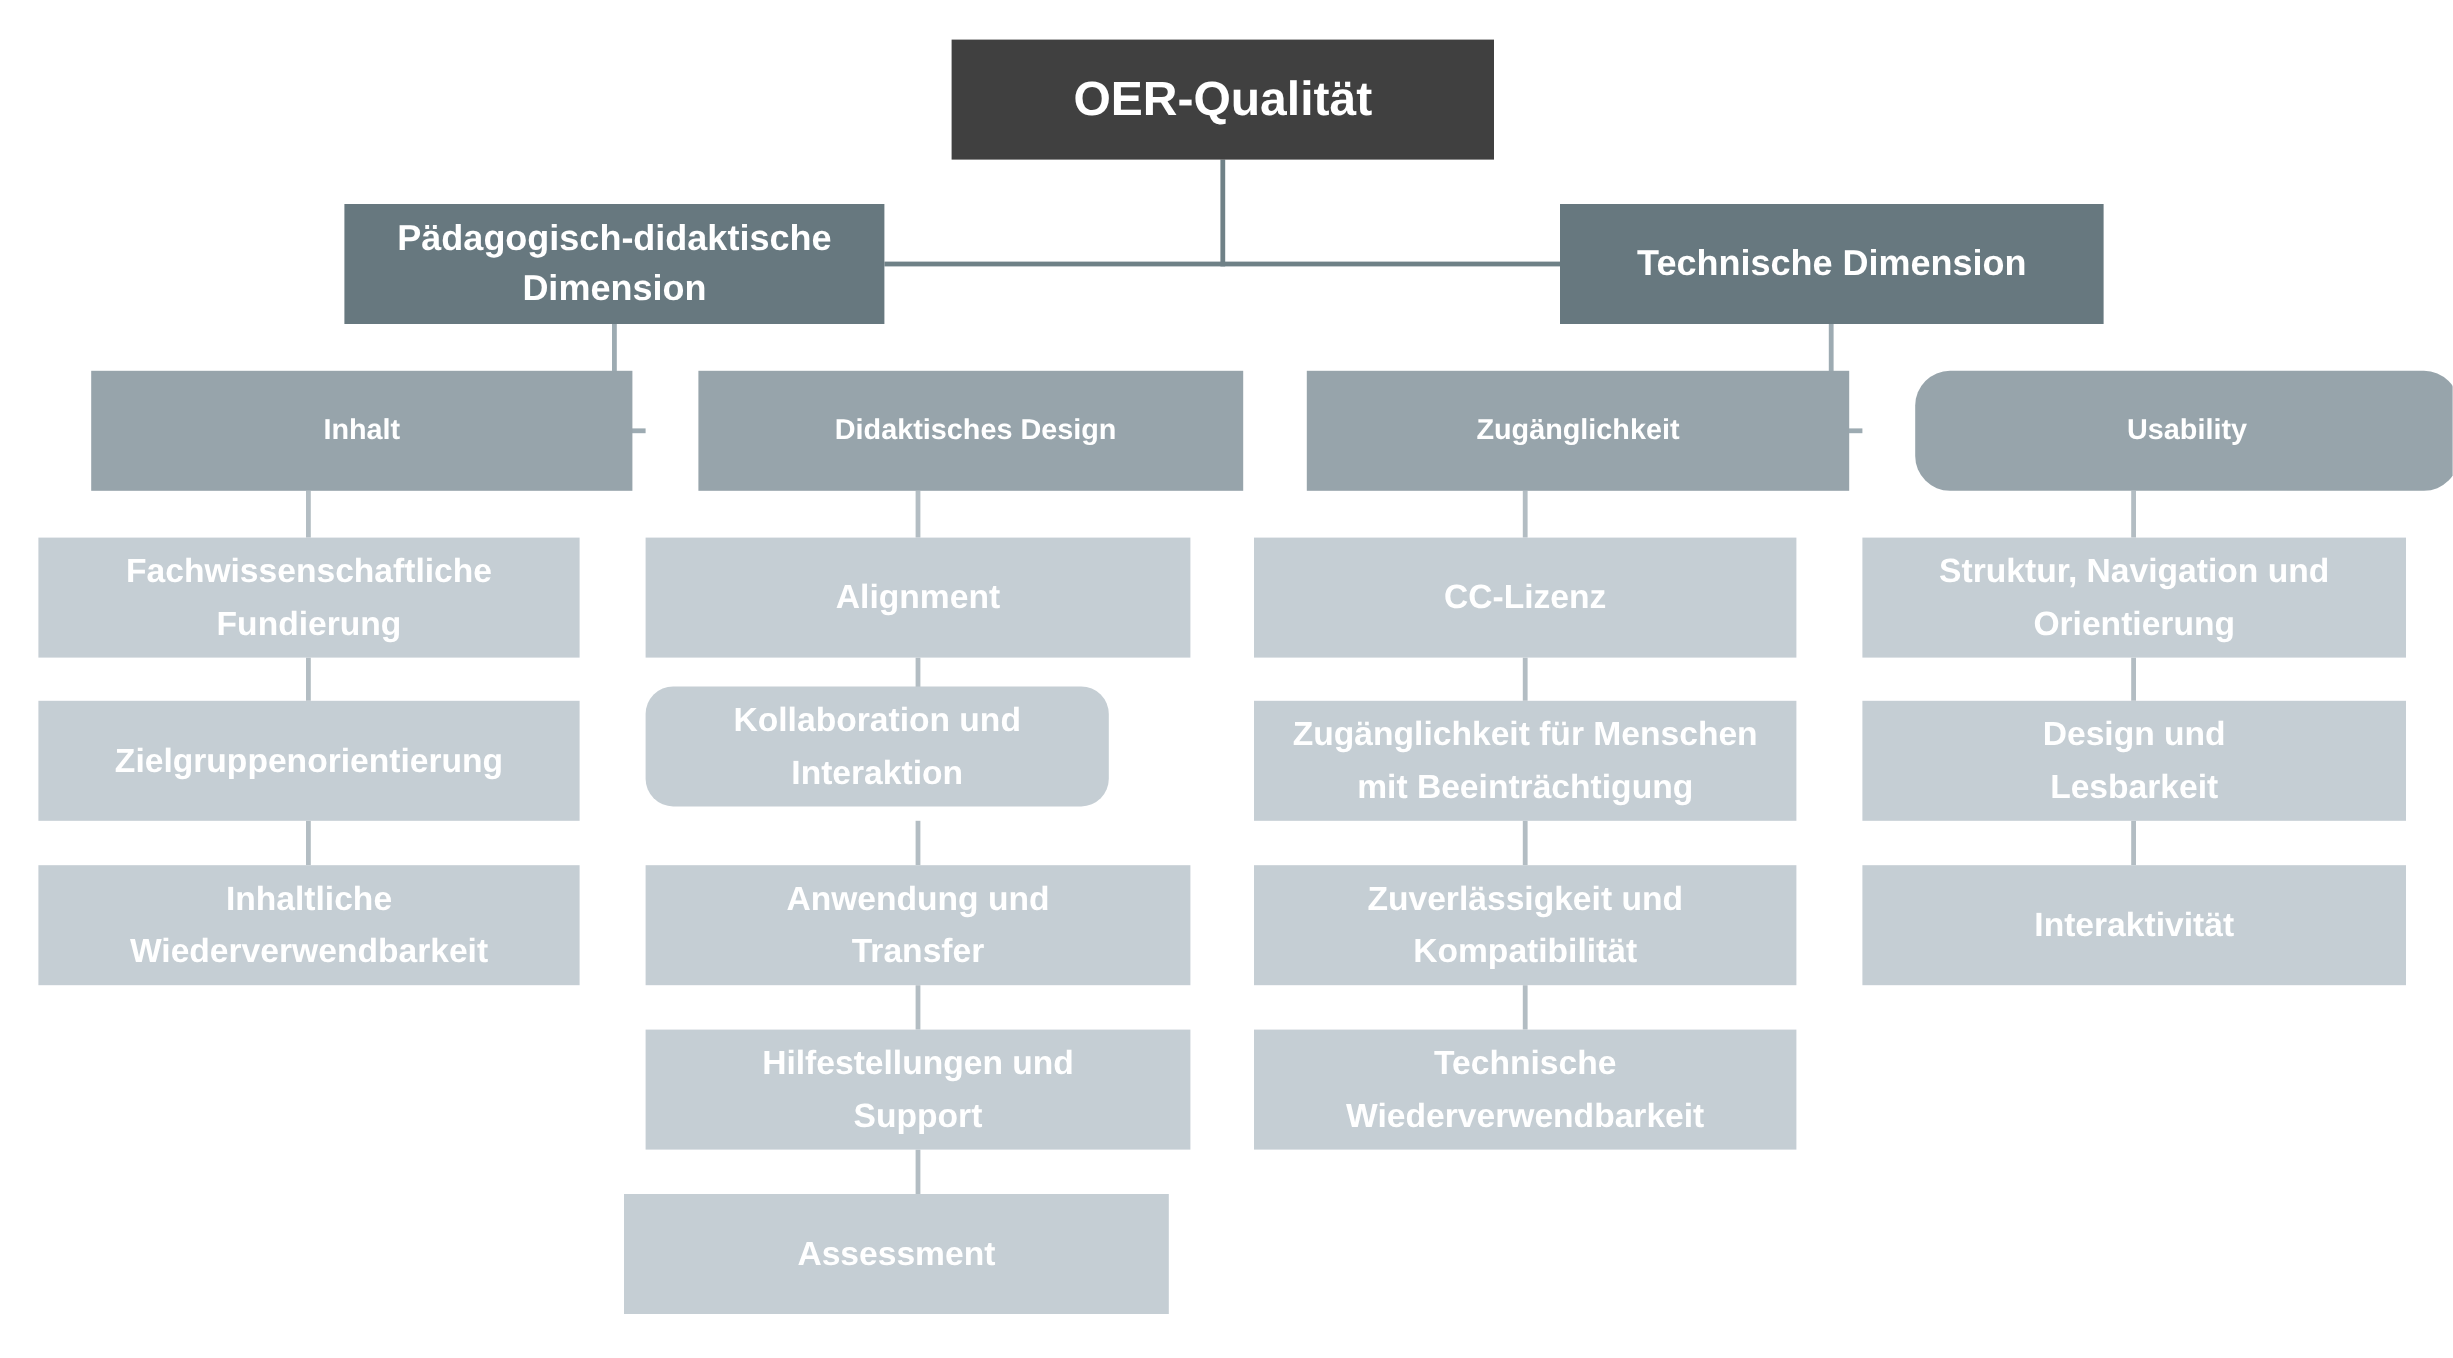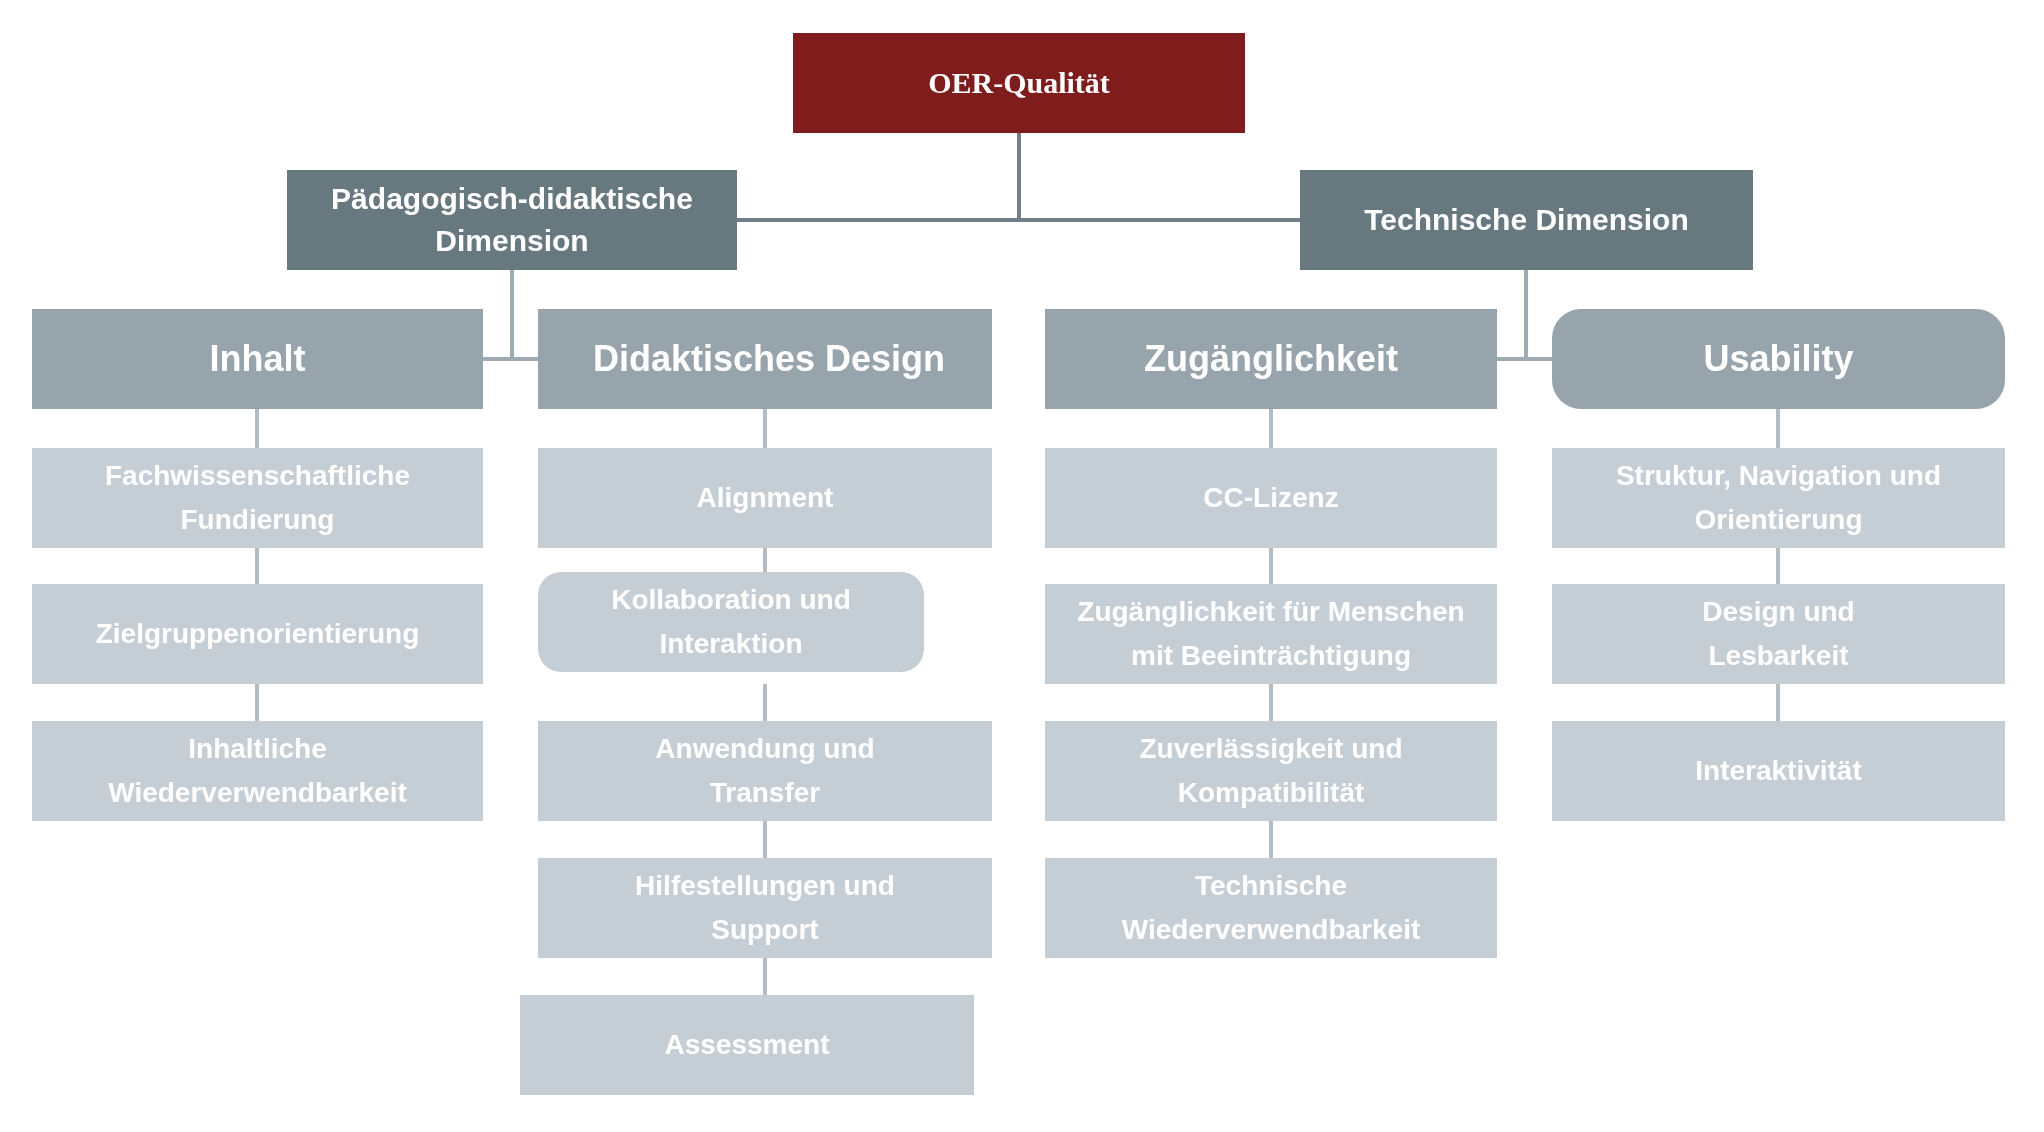--- a/index.html
+++ b/index.html
@@ -23,7 +23,7 @@
     box-sizing: border-box;
     padding: 0 8px;
   }
-  .lvl-root  { background: #7f1d1d; font-size: 30px; line-height: 42px; font-family: Liberation Serif, serif; }
+  .lvl-root  { background: #404040; font-size: 40px; line-height: 42px; }
   .lvl-dim   { background: #67787f; font-size: 30px; line-height: 42px; }
   .lvl-cat   { background: #97a4ab; font-size: 36px; line-height: 42px; }
   .lvl-child { background: #c5ced4; font-size: 28px; line-height: 44px; }

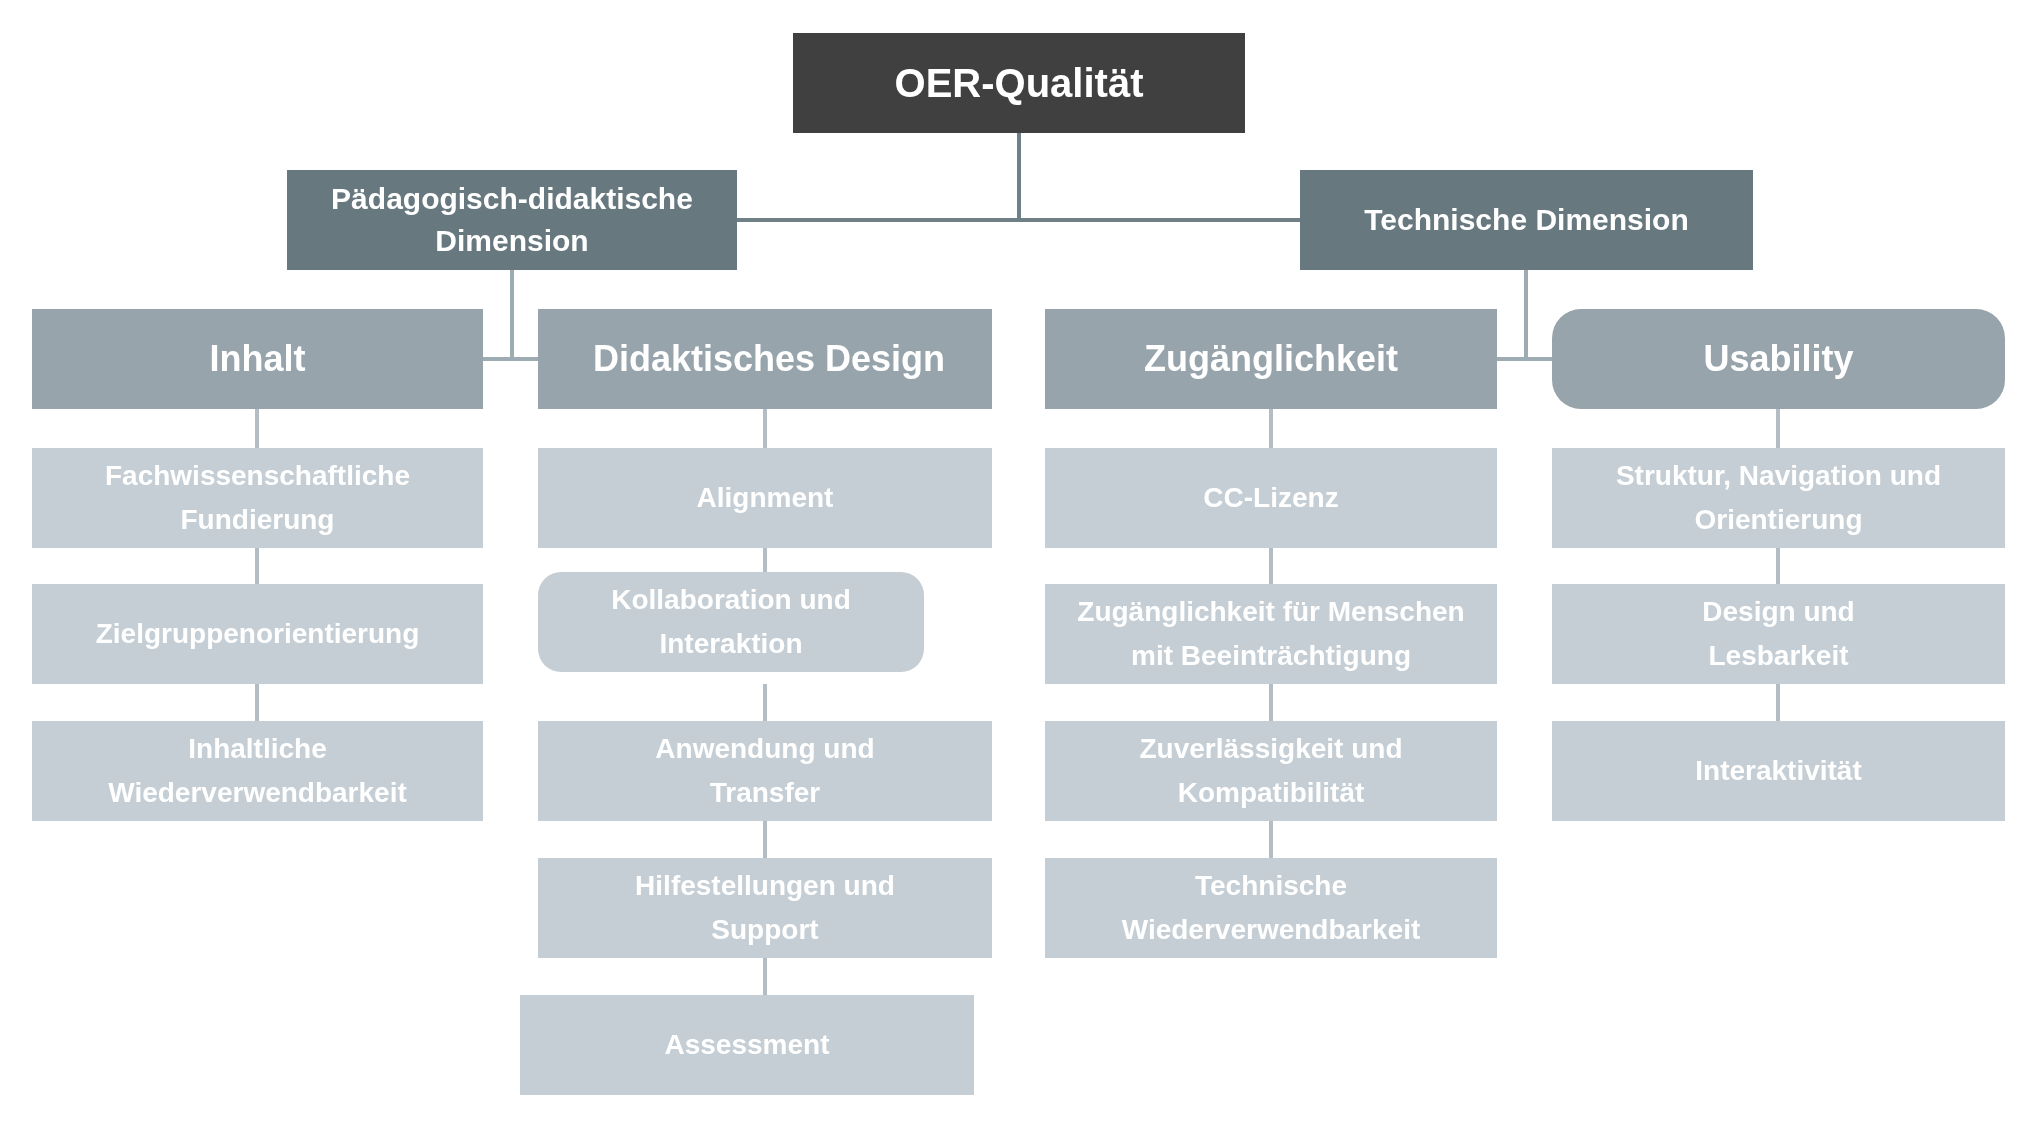--- a/index.html
+++ b/index.html
@@ -25,7 +25,7 @@
   }
   .lvl-root  { background: #404040; font-size: 40px; line-height: 42px; }
   .lvl-dim   { background: #67787f; font-size: 30px; line-height: 42px; }
-  .lvl-cat   { background: #97a4ab; font-size: 36px; line-height: 42px; }
+  .lvl-cat   { background: #97a4ab; font-size: 24px; line-height: 42px; margin-left: 44px; }
   .lvl-child { background: #c5ced4; font-size: 28px; line-height: 44px; }
   .line { position: absolute; }
   .line-dark  { background: #6f8187; }

